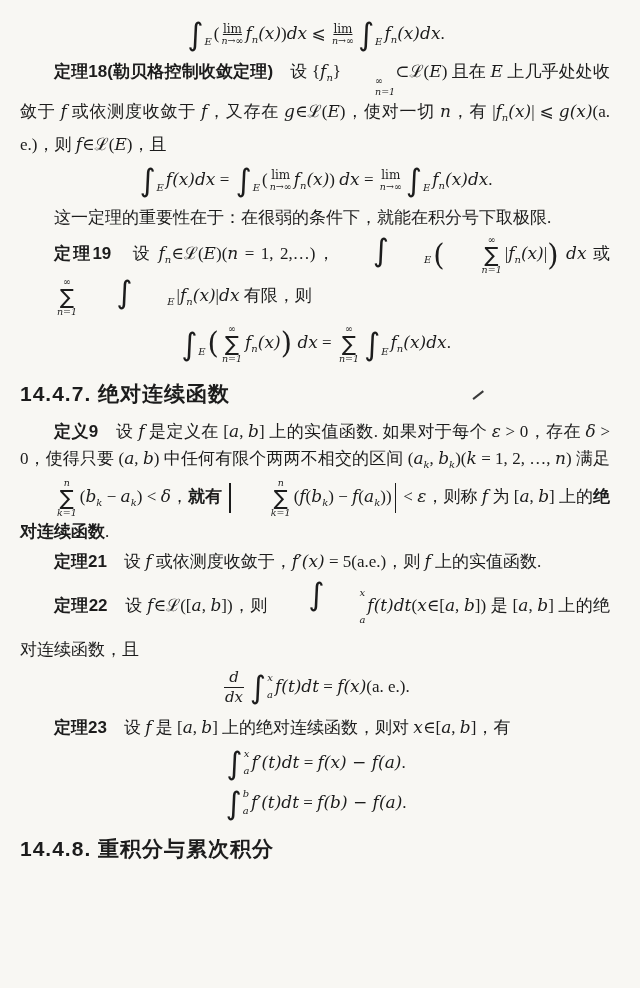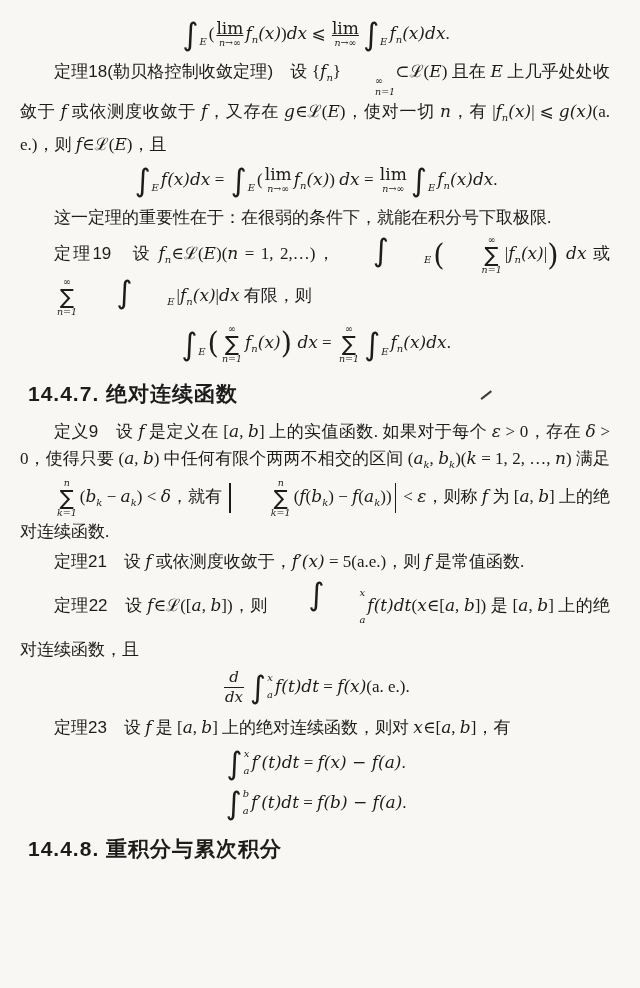--- a/index.html
+++ b/index.html
@@ -41,7 +41,7 @@
   .sumbot{font-size:9.5px;font-style:italic;font-family:"DejaVu Serif",serif;}
   .mlim{display:inline-flex;flex-direction:column;align-items:center;vertical-align:middle;
         line-height:1;margin:0 2px;font-family:"DejaVu Serif",serif;}
-  .limmain{font-size:17px;}
+  .limmain{font-size:12px;}
   .limmain.ul{text-decoration:underline;}
   .limbot{font-size:9.5px;font-style:italic;margin-top:1px;}
   .mfrac{display:inline-flex;flex-direction:column;align-items:center;vertical-align:middle;

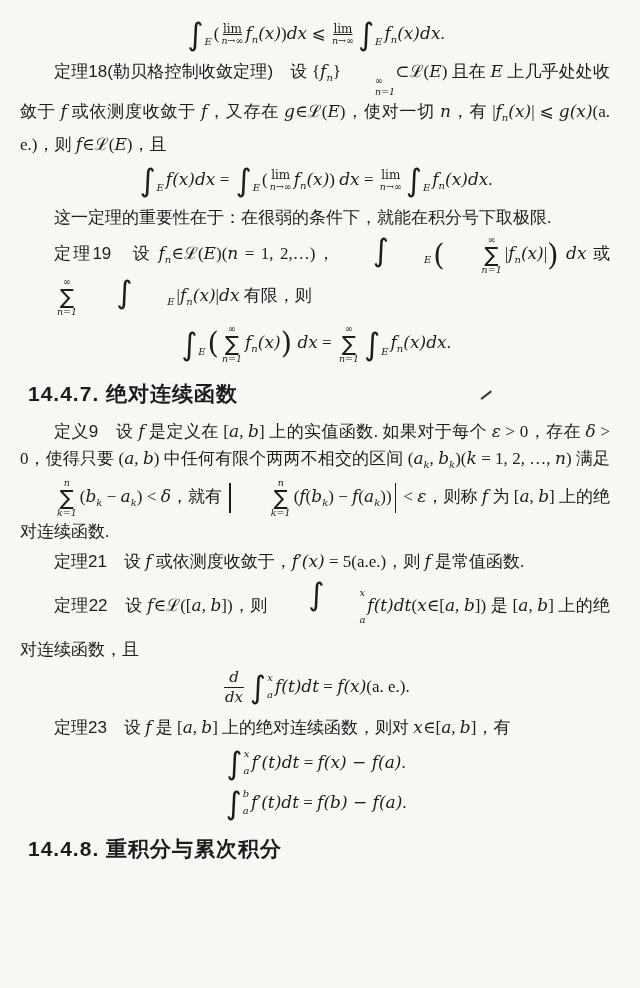--- a/index.html
+++ b/index.html
@@ -24,7 +24,7 @@
   
   .mr{font-family:"Liberation Serif","DejaVu Serif",serif;}
   .mi{font-family:"DejaVu Serif",serif;font-style:italic;}
-  .mb{font-family:"Liberation Sans","DejaVu Sans",sans-serif;font-weight:400;}
+  .mb{font-family:"Liberation Sans","DejaVu Sans",sans-serif;font-weight:700;}
   .msub{font-size:10px;vertical-align:-4px;font-style:italic;font-family:"DejaVu Serif",serif;}
   .mss{display:inline-flex;flex-direction:column;align-items:flex-start;vertical-align:-7px;
        font-size:9.5px;line-height:1.15;font-style:italic;font-family:"DejaVu Serif",serif;}

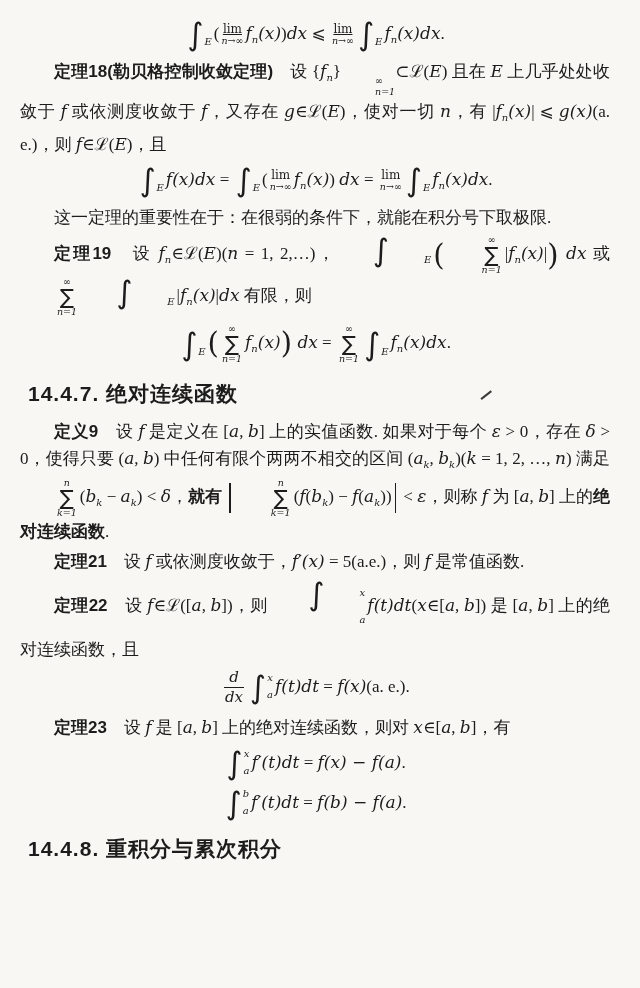--- a/index.html
+++ b/index.html
@@ -19,7 +19,7 @@
   .heading{
     font-family:"Liberation Sans","DejaVu Sans",sans-serif;
     font-weight:700;font-size:21px;letter-spacing:1px;
-    margin:16px 0 10px 8px;position:relative;
+    margin:16px 0 10px 0;position:relative;
   }
   
   .mr{font-family:"Liberation Serif","DejaVu Serif",serif;}

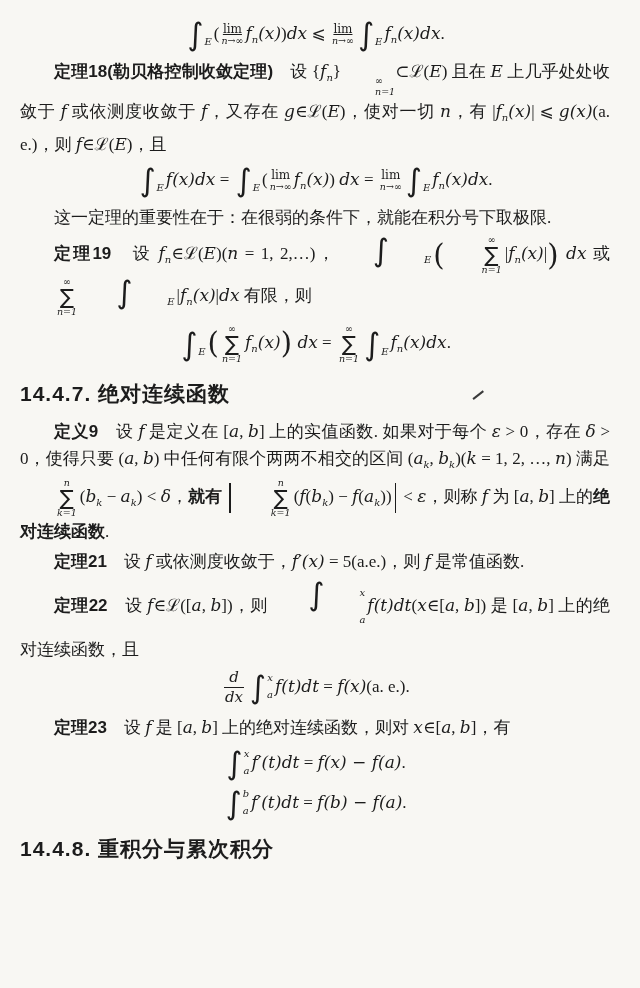--- a/index.html
+++ b/index.html
@@ -172,7 +172,7 @@
       </span><span class="mr">(</span><span class="mi">f</span><span class="mr">(</span><span class="mi">b</span><span class="msub">k</span><span class="mr">) − </span><span class="mi">f</span><span class="mr">(</span><span class="mi">a</span><span class="msub">k</span><span class="mr">))</span><span class="mbar"></span><span class="mr"> &lt; </span><span class="mi">ε</span><span class="mr">，则称 </span><span class="mi">f</span><span class="mr"> 为 [</span><span class="mi">a</span><span class="mr">, </span><span class="mi">b</span><span class="mr">] 上的</span><span class="mb">绝对连续函数</span><span class="mr">.</span></p>
 
 
-  <p class="para indent"><span class="mb">定理21</span><span class="mr">　设 </span><span class="mi">f</span><span class="mr"> 或依测度收敛于，</span><span class="mi">f′(x)</span><span class="mr"> = 5(a.e.)，则 </span><span class="mi">f</span><span class="mr"> 是常值函数.</span></p>
+  <p class="para indent"><span class="mb">定理21</span><span class="mr">　设 </span><span class="mi">f</span><span class="mr"> 或依测度收敛于，</span><span class="mi">f′(x)</span><span class="mr"> = 5(a.e.)，则 </span><span class="mi">f</span><span class="mr"> 上的实值函数.</span></p>
 
   <p class="para indent"><span class="mb">定理22</span><span class="mr">　设 </span><span class="mi">f</span><span class="mr">∈ℒ([</span><span class="mi">a</span><span class="mr">, </span><span class="mi">b</span><span class="mr">])，则 </span><span class="mint">
         <span class="intglyph">∫</span>

